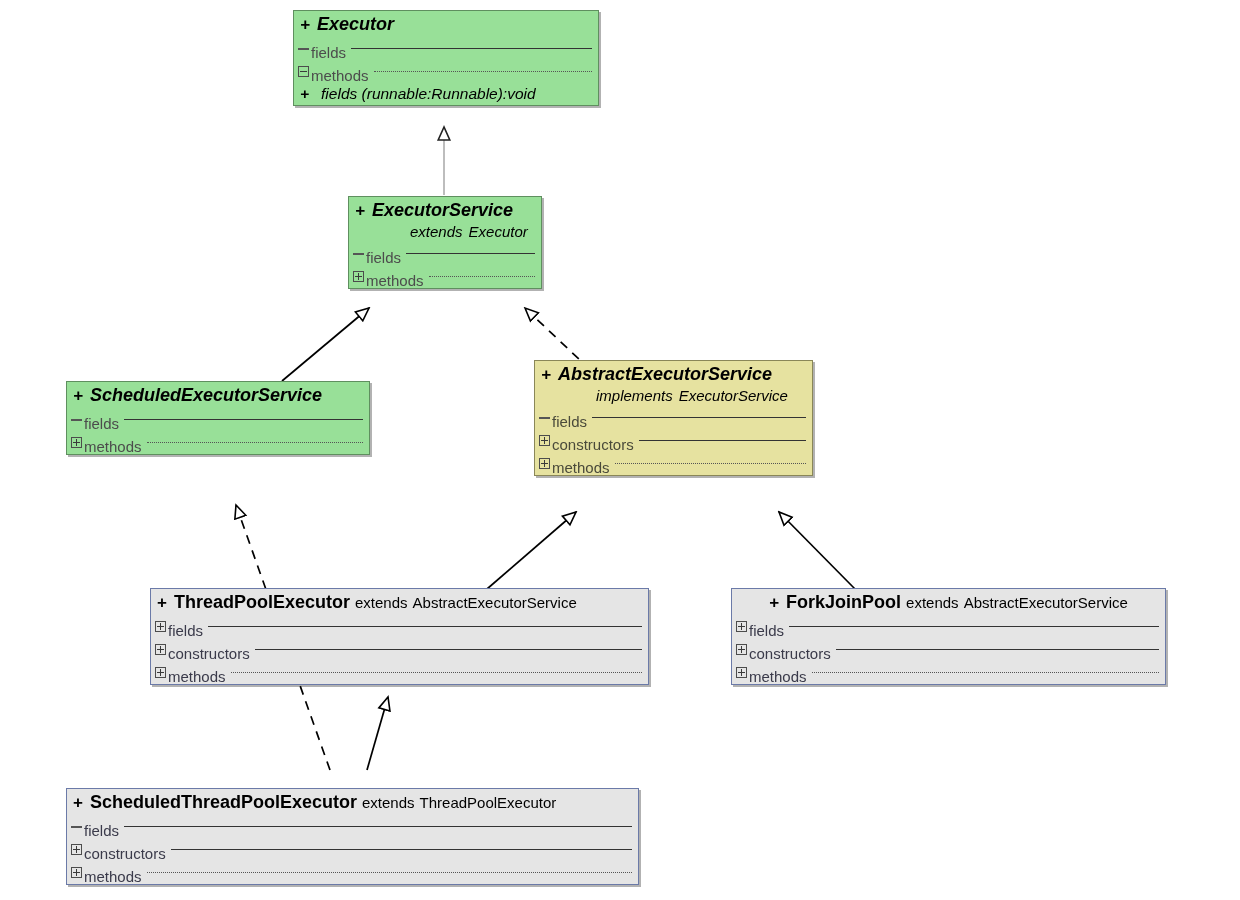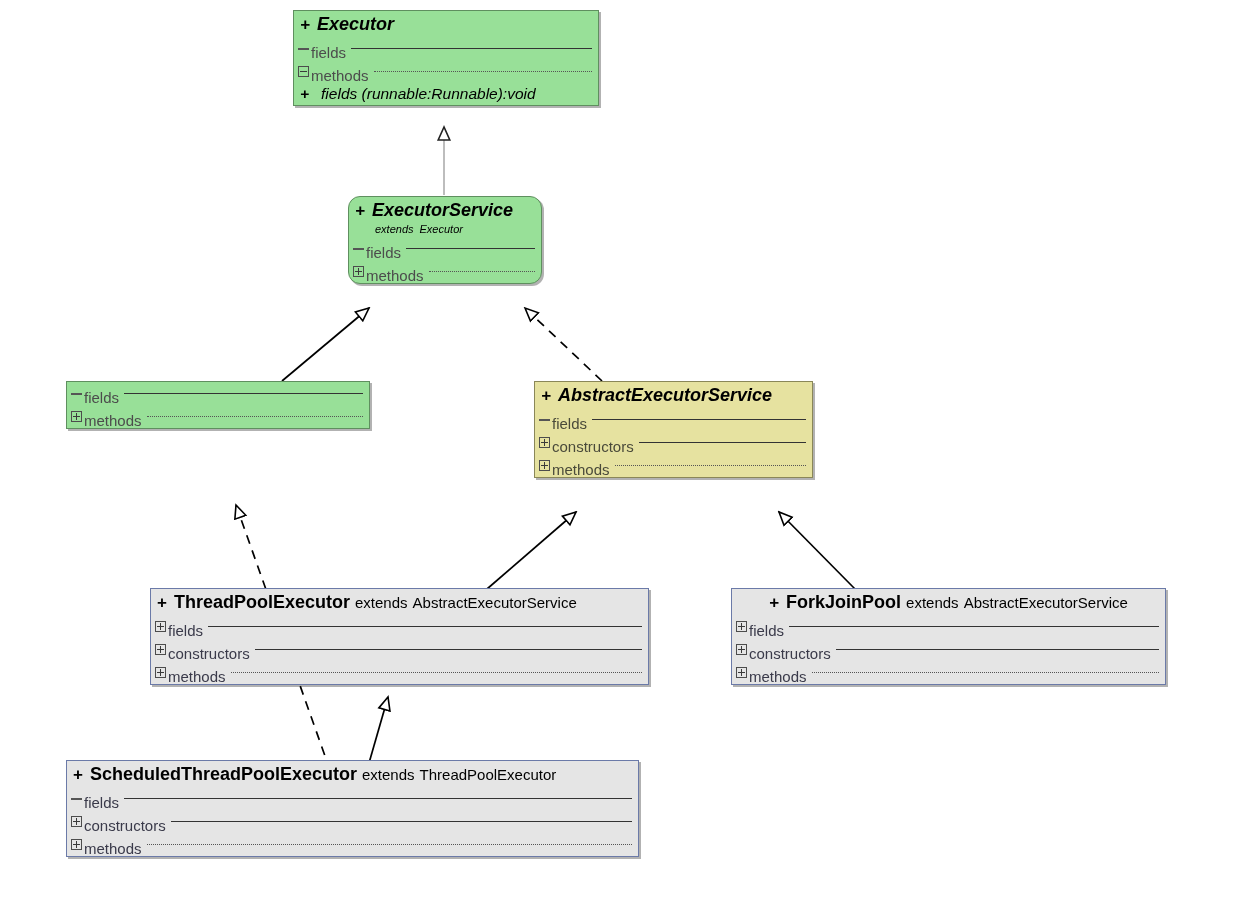--- a/index.html
+++ b/index.html
@@ -224,7 +224,7 @@
     </div>
   </div>
 
-  <div class="uml-box green abstract" style="left:348px; top:196px; width:194px;border-radius:12px;">
+  <div class="uml-box green abstract" style="left:348px; top:196px; width:194px;">
     <div class="hdr">
       <span class="vis">+</span><span class="cname">ExecutorService</span>
     </div>

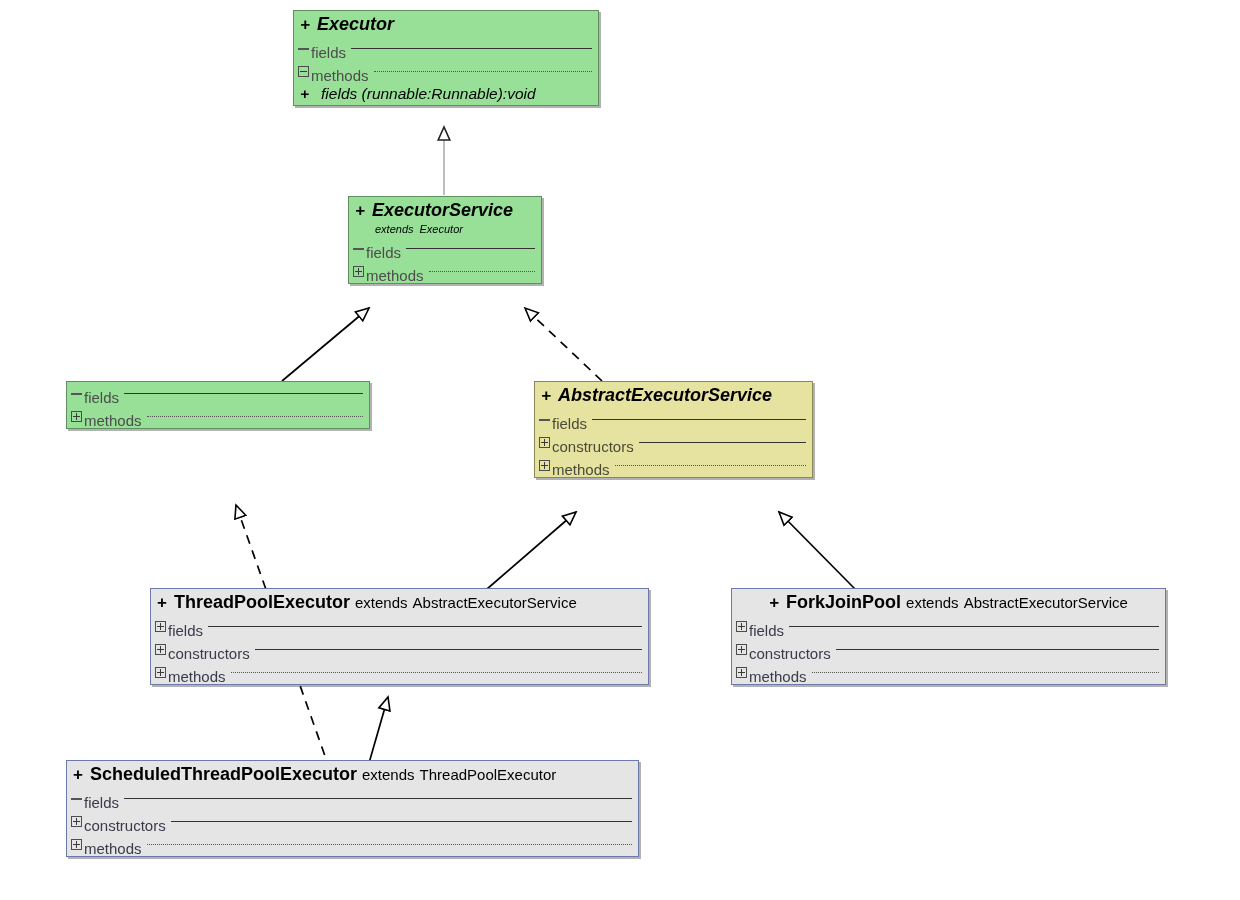--- a/index.html
+++ b/index.html
@@ -62,12 +62,13 @@
     margin-left: 5px;
   }
   .rel {
-    font-size: 11px;
+    font-size: 15px;
     font-weight: normal;
     color: #000;
     padding: 0 6px 2px 26px;
     white-space: nowrap;
     line-height: 1.15;
+    margin-left: 35px;
   }
   .rel .kw { margin-right: 6px; }
 

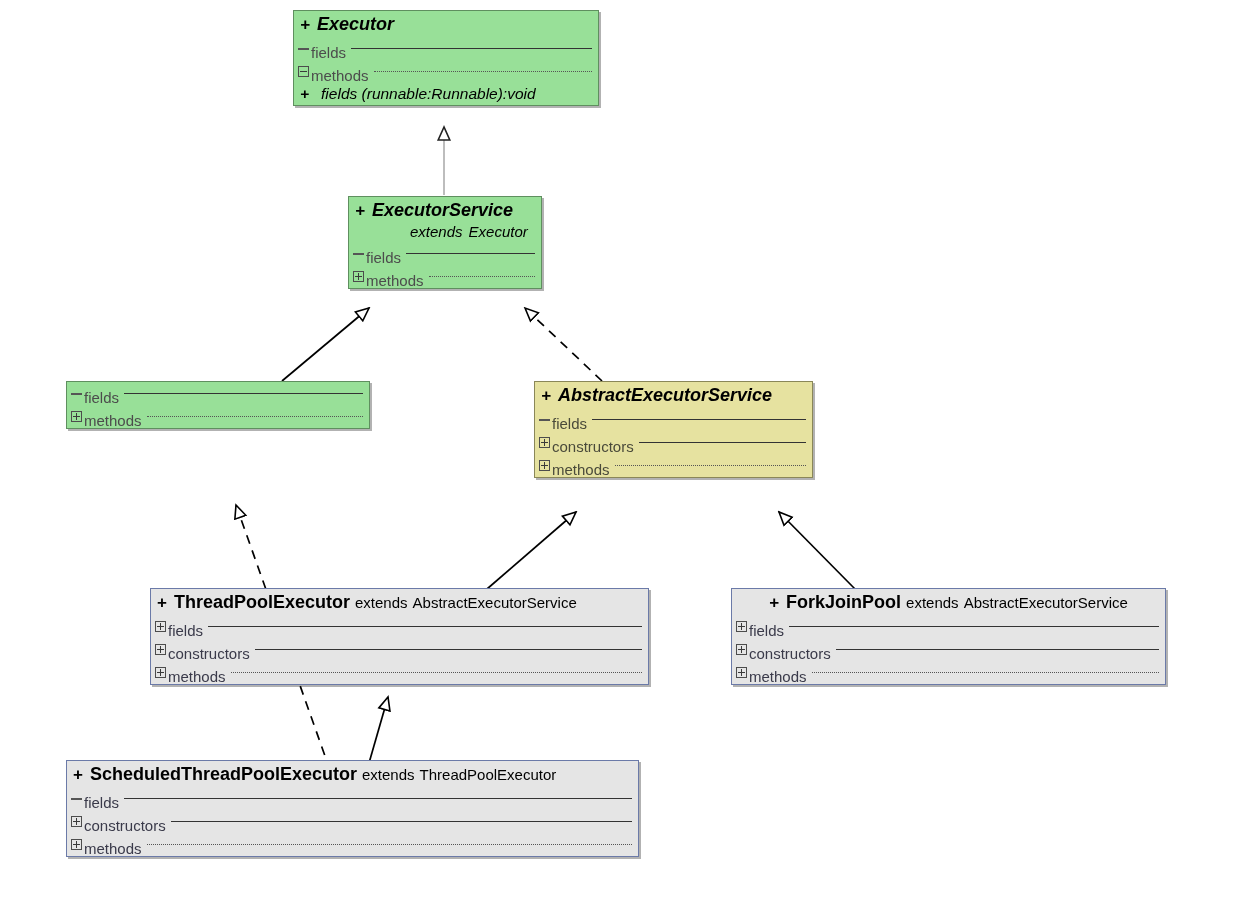--- a/index.html
+++ b/index.html
@@ -257,7 +257,7 @@
     </div>
   </div>
 
-  <div class="uml-box yellow abstract" style="left:534px; top:381px; width:279px;">
+  <div class="uml-box yellow abstract" style="left:534px; top:360px; width:279px;">
     <div class="hdr">
       <span class="vis">+</span><span class="cname">AbstractExecutorService</span>
     </div>

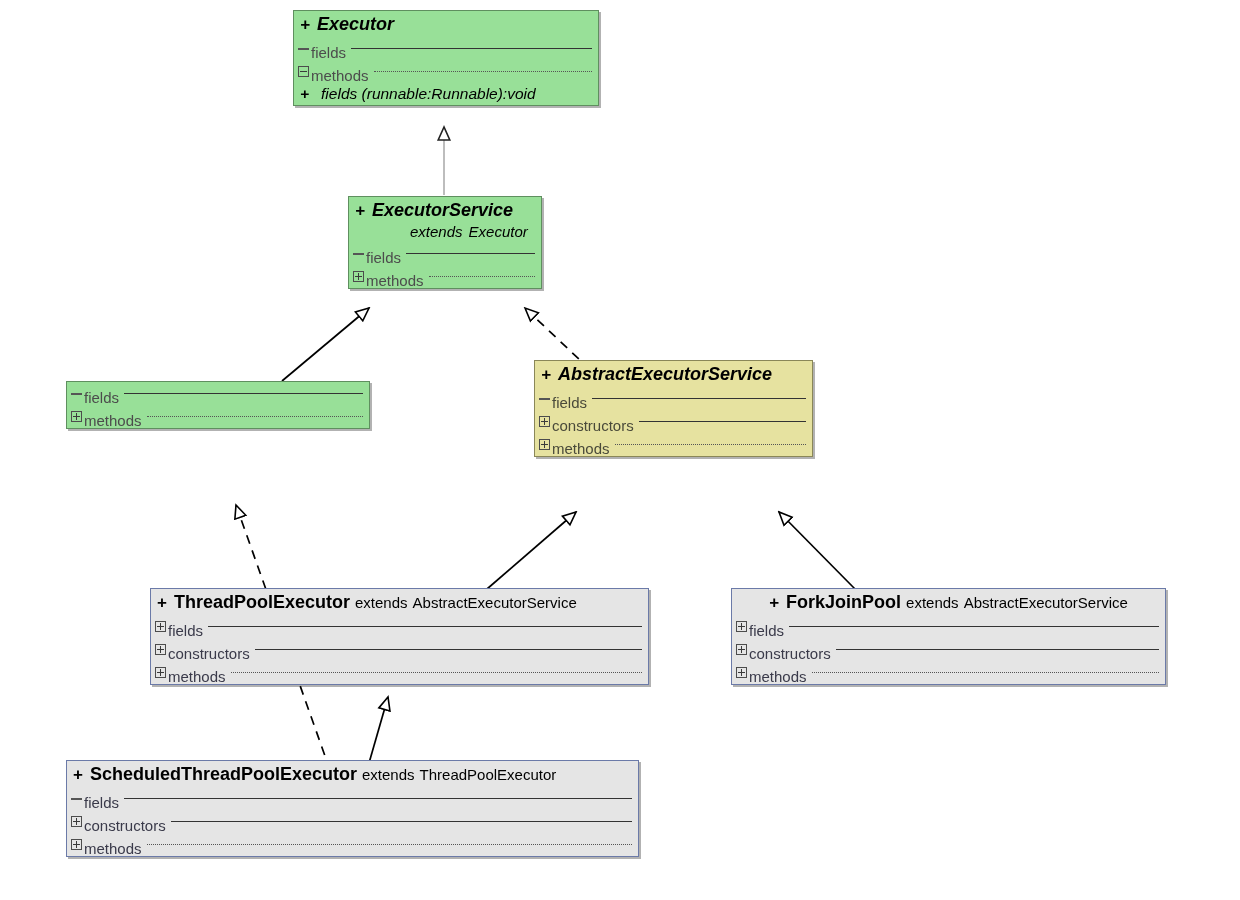--- a/index.html
+++ b/index.html
@@ -245,6 +245,9 @@
   </div>
 
   <div class="uml-box green abstract" style="left:66px; top:381px; width:304px;">
+    <div class="hdr">
+      <span class="vis">+</span><span class="cname">ScheduledExecutorService</span>
+    </div>
     <div class="section">
       <span class="dash"></span>
       <span class="sec-label">fields</span>

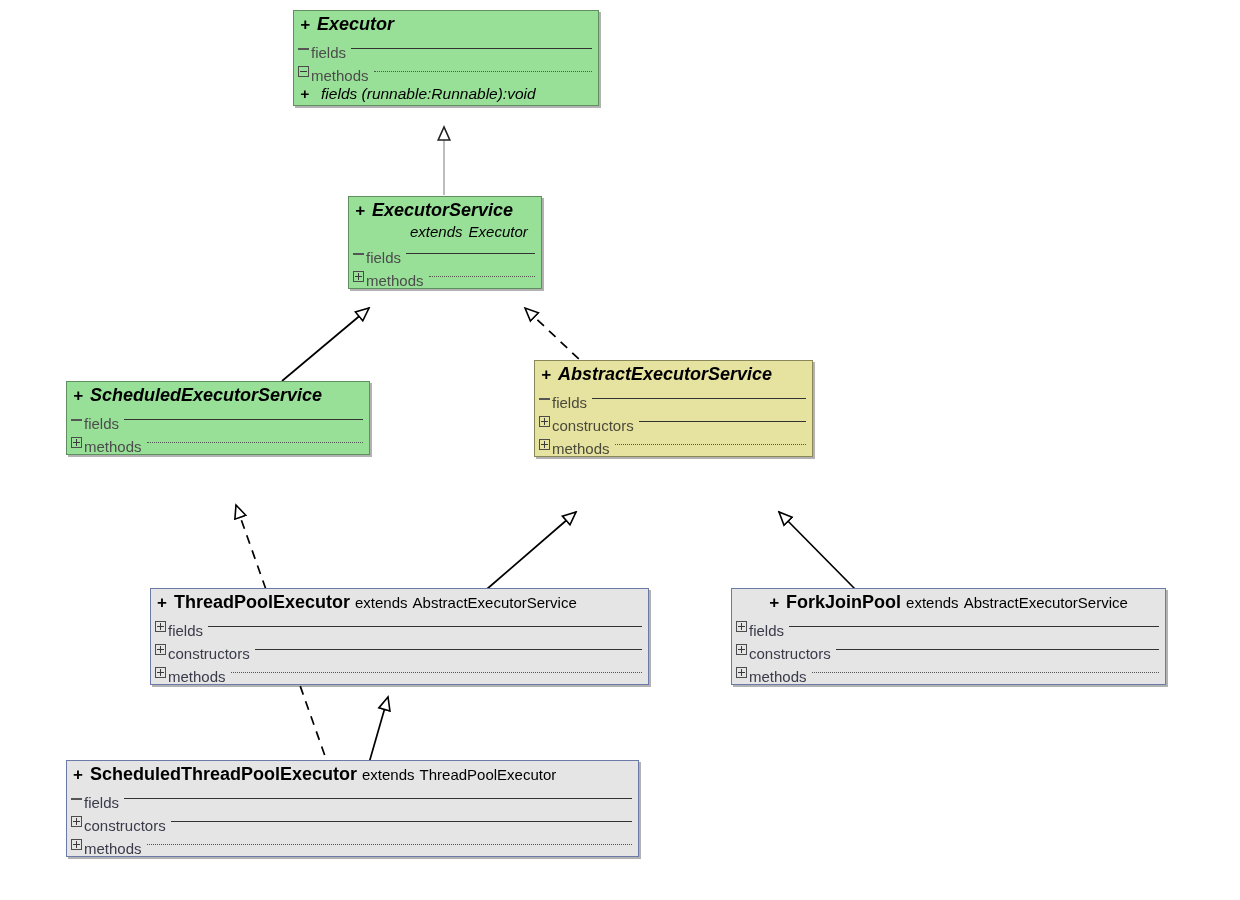--- a/index.html
+++ b/index.html
@@ -264,6 +264,9 @@
     <div class="hdr">
       <span class="vis">+</span><span class="cname">AbstractExecutorService</span>
     </div>
+    <div class="rel">
+      <span class="kw">implements</span><span>ExecutorService</span>
+    </div>
     <div class="section">
       <span class="dash"></span>
       <span class="sec-label">fields</span>

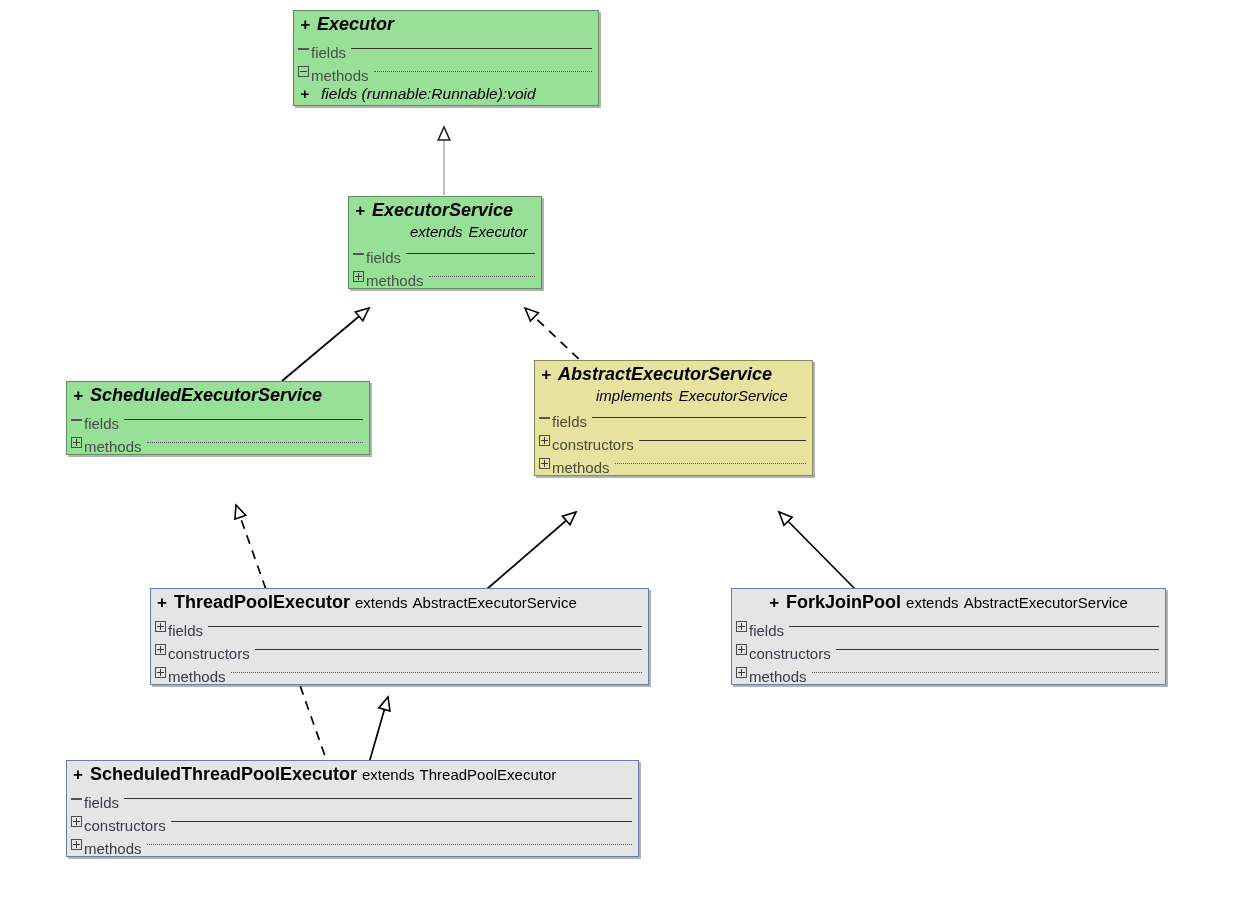--- a/index.html
+++ b/index.html
@@ -326,7 +326,7 @@
     </div>
   </div>
 
-  <div class="uml-box blue" style="left:66px; top:760px; width:573px;">
+  <div class="uml-box blue" style="left:66px; top:788px; width:573px;">
     <div class="hdr">
       <span class="vis">+</span><span class="cname">ScheduledThreadPoolExecutor</span><span class="ext-inline">extends</span><span class="ext-inline">ThreadPoolExecutor</span>
     </div>

